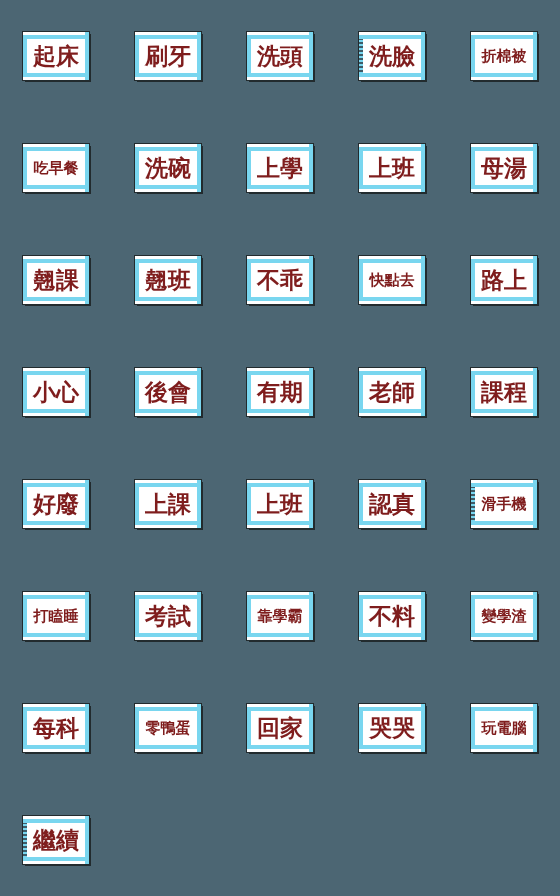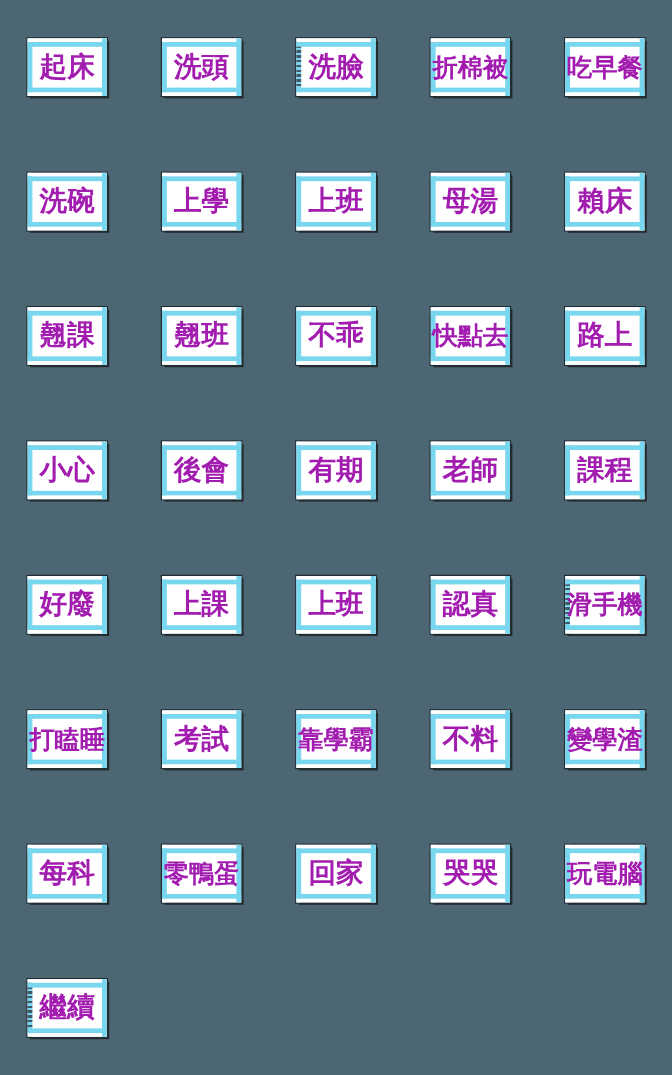--- a/index.html
+++ b/index.html
@@ -87,7 +87,7 @@
   .label {
     position: relative;
     z-index: 3;
-    color: #a21caf;
+    color: #7f1d1d;
     line-height: 1;
     white-space: nowrap;
     font-weight: 700;

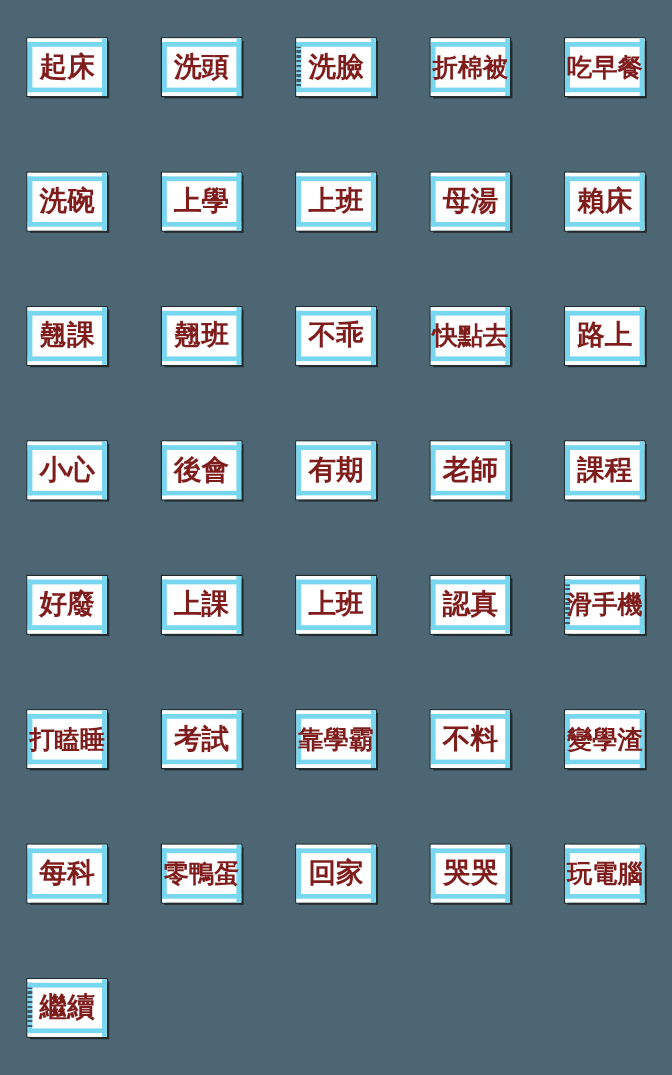--- a/index.html
+++ b/index.html
@@ -124,6 +124,15 @@
       <div class="plate len2">
         <div class="cap top"></div>
         <div class="bar top"></div>
+        <div class="label">刷牙</div>
+        <div class="bar bottom"></div>
+        <div class="cap bottom"></div>
+      </div>
+    </div>
+    <div class="cell">
+      <div class="plate len2">
+        <div class="cap top"></div>
+        <div class="bar top"></div>
         <div class="label">洗頭</div>
         <div class="bar bottom"></div>
         <div class="cap bottom"></div>

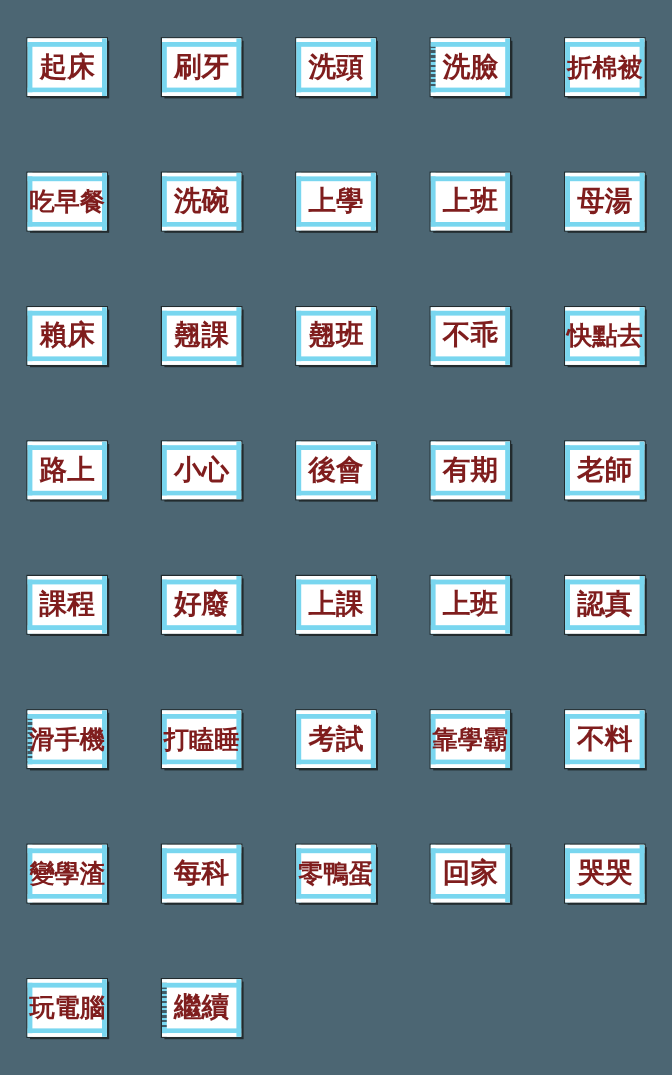--- a/index.html
+++ b/index.html
@@ -96,7 +96,7 @@
     padding: 0 1px;
   }
   .len2 .label { font-size: 23px; }
-  .len3 .label { font-size: 21px; }
+  .len3 .label { font-size: 15px; }
 
   
   .dotted-left::before {

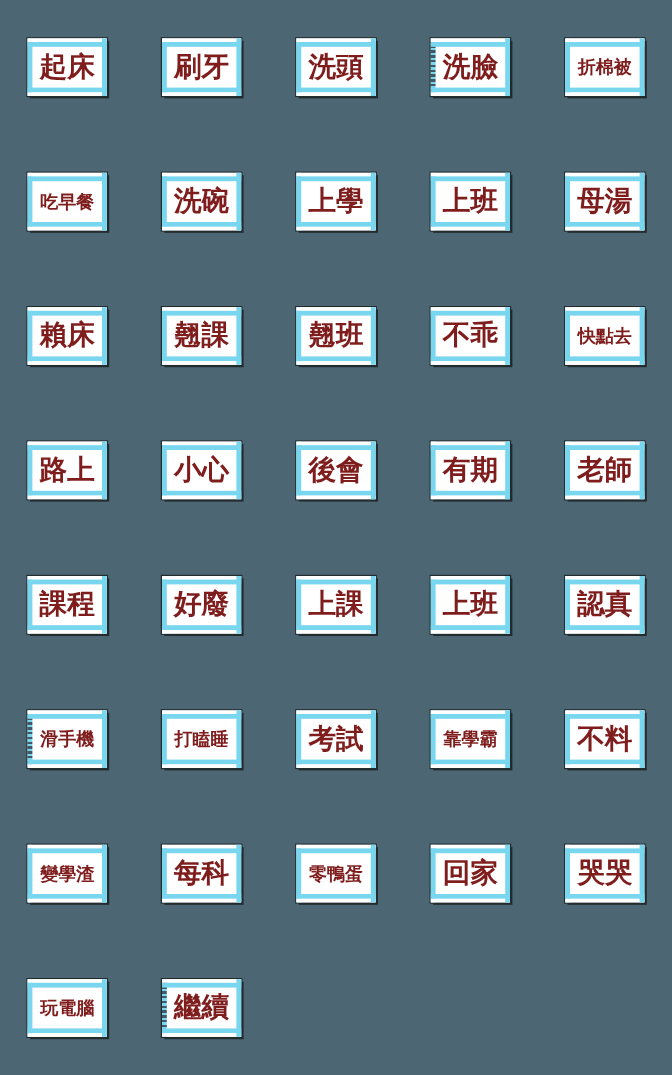--- a/index.html
+++ b/index.html
@@ -205,15 +205,6 @@
       <div class="plate len2">
         <div class="cap top"></div>
         <div class="bar top"></div>
-        <div class="label">賴床</div>
-        <div class="bar bottom"></div>
-        <div class="cap bottom"></div>
-      </div>
-    </div>
-    <div class="cell">
-      <div class="plate len2">
-        <div class="cap top"></div>
-        <div class="bar top"></div>
         <div class="label">翹課</div>
         <div class="bar bottom"></div>
         <div class="cap bottom"></div>

